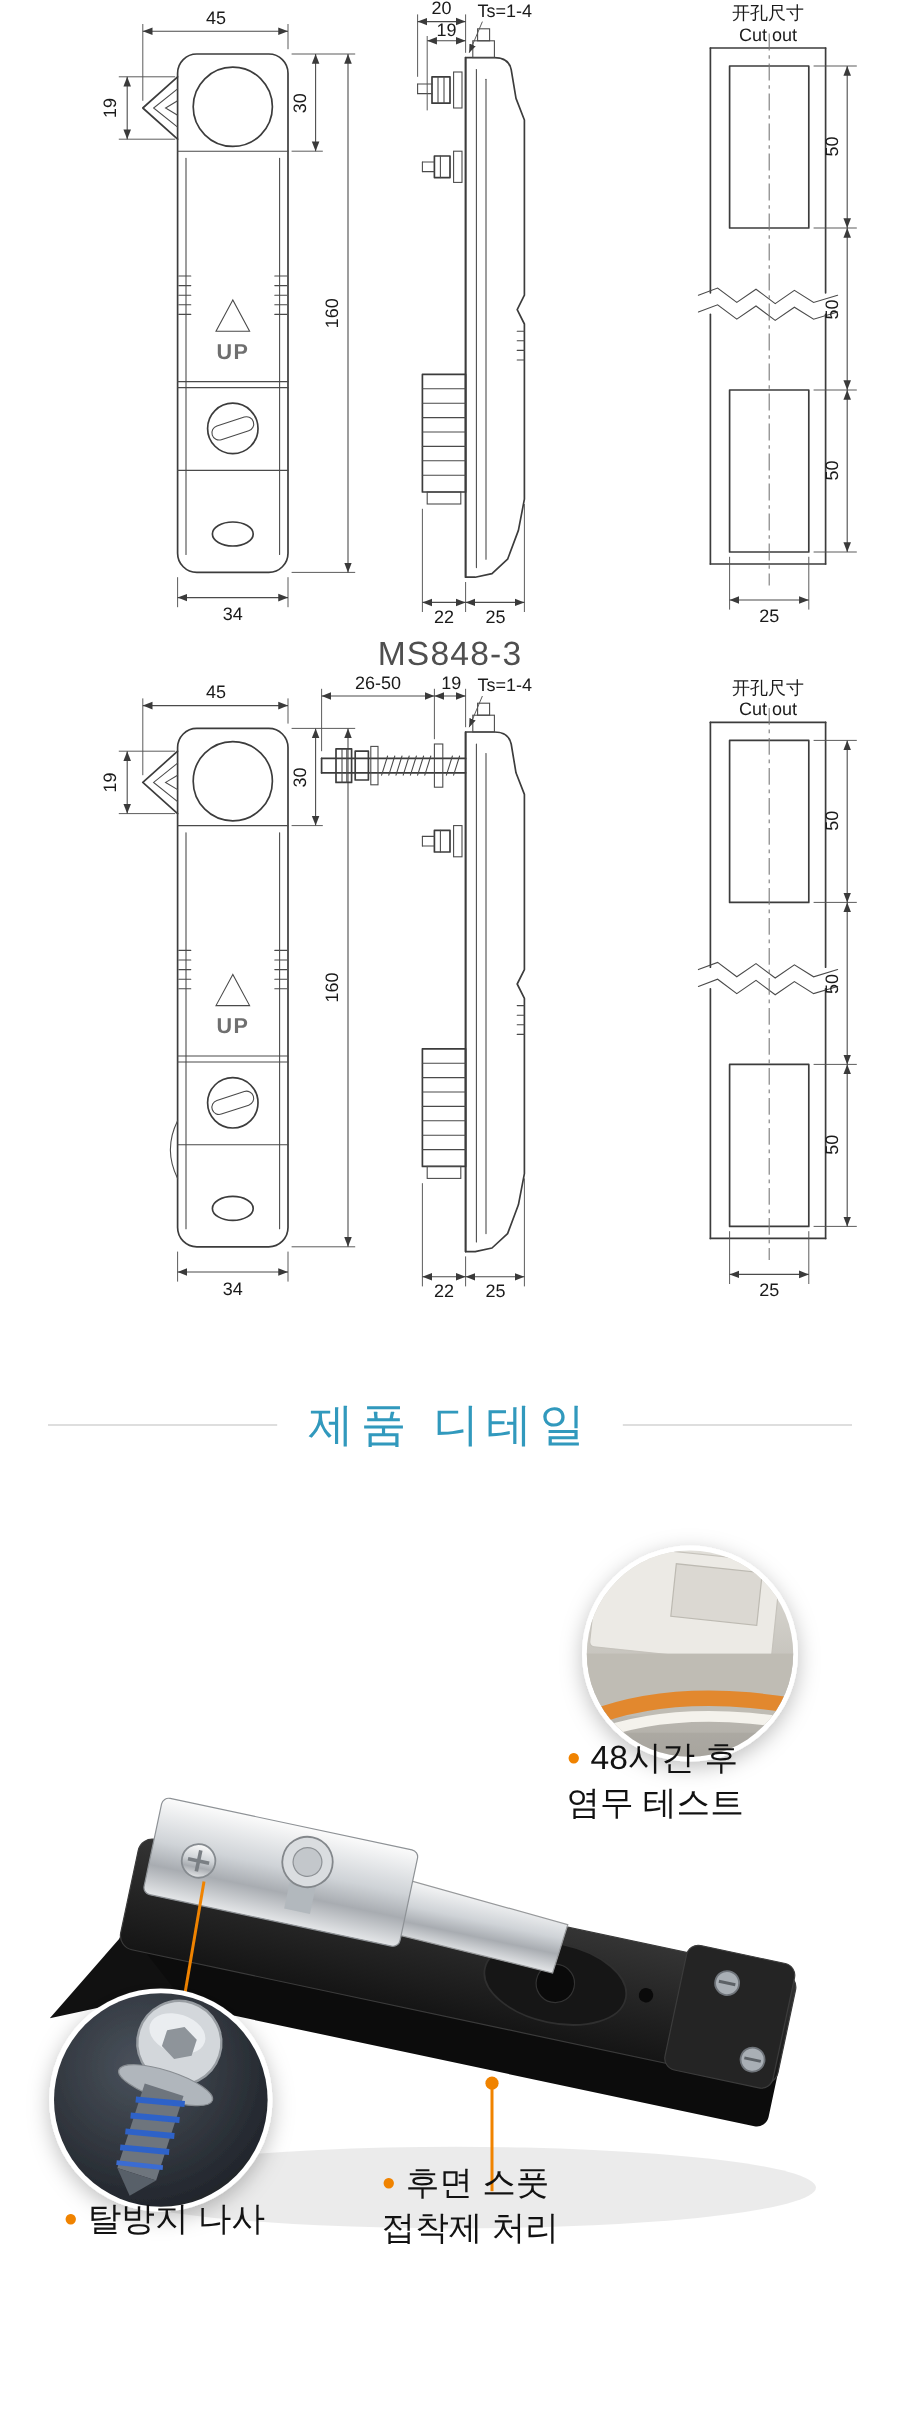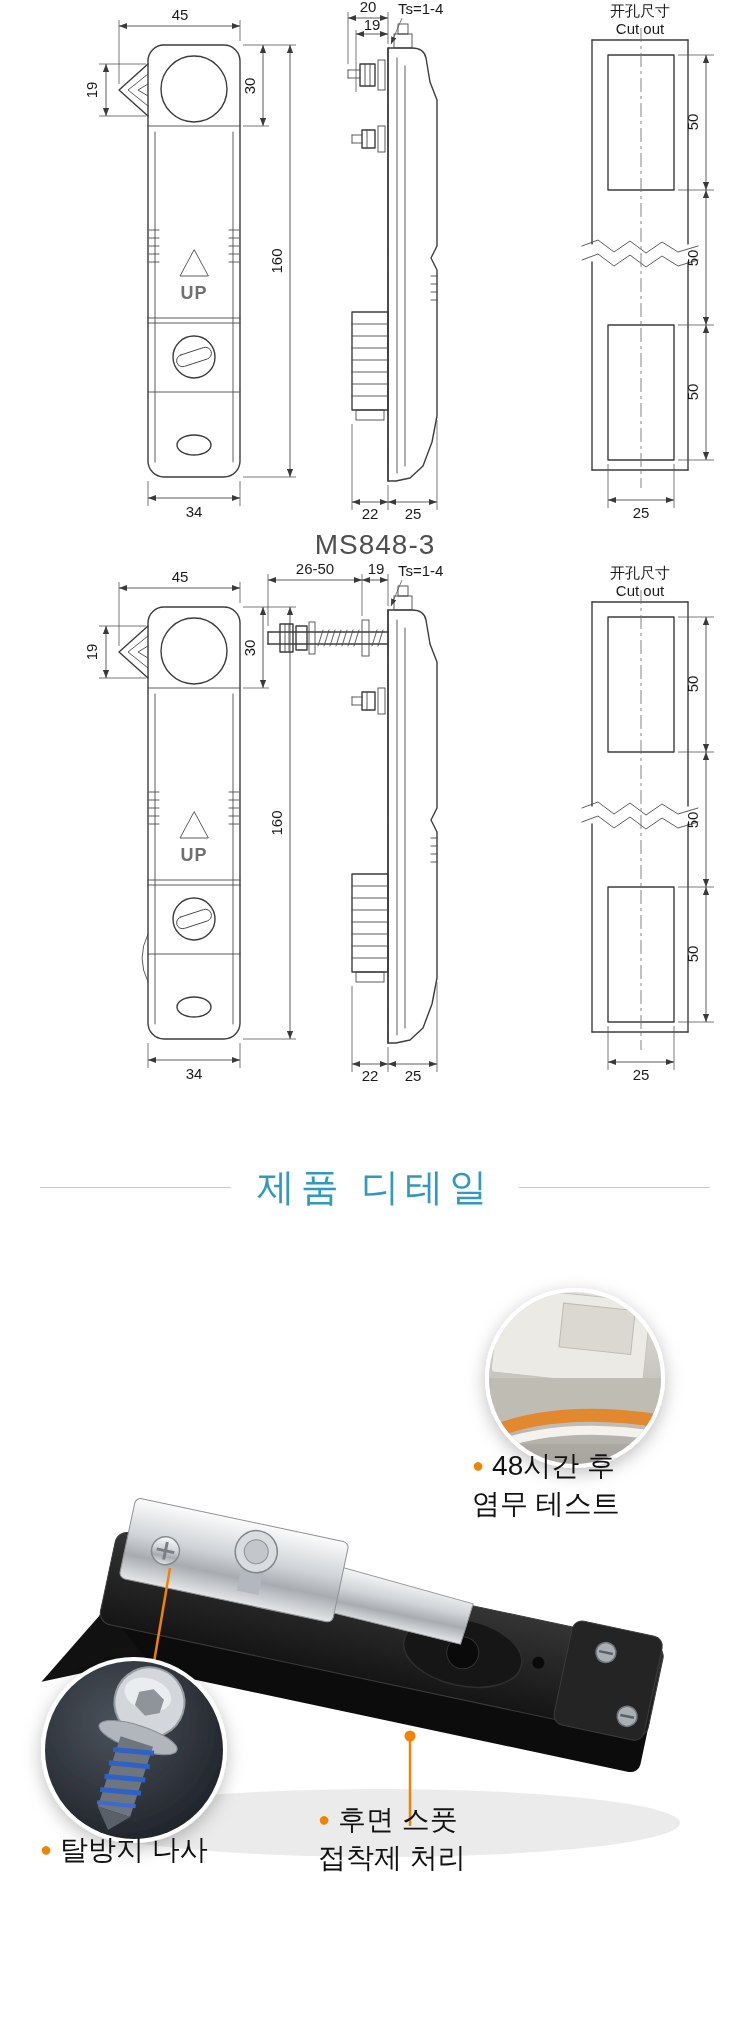--- a/index.html
+++ b/index.html
@@ -32,7 +32,7 @@
   .callout { position:absolute; font-size:28px; line-height:38px; color:#121212; font-weight:500; }
   .callout .bullet { color:#f08300; font-size:20px; margin-right:8px; vertical-align:3px; }
   .callout-salt { left:472px; top:208px; }
-  .callout-screw { left:40px; top:592px; }
+  .callout-screw { left:53px; top:592px; }
   .callout-adhesive { left:318px; top:562px; }
 </style>
 </head>

